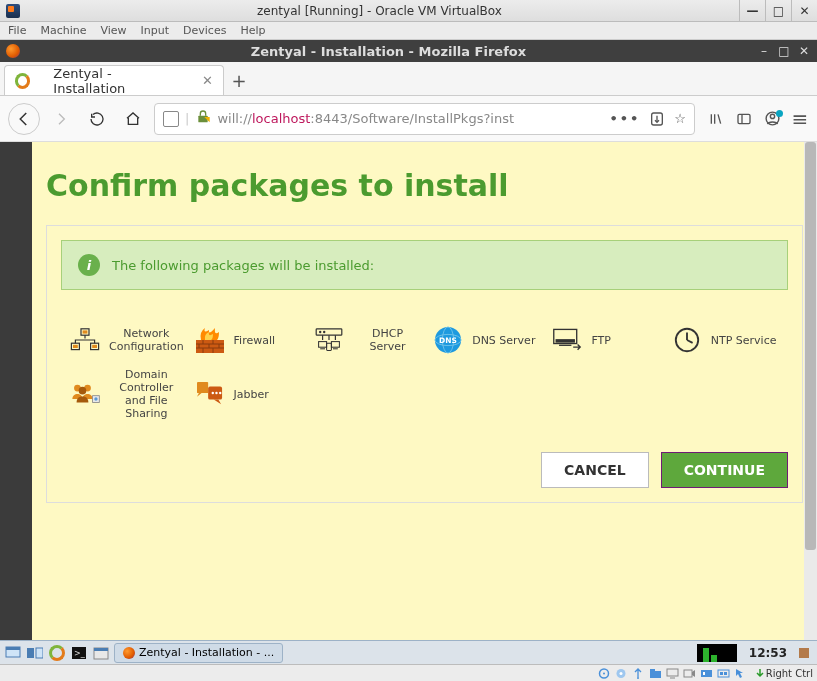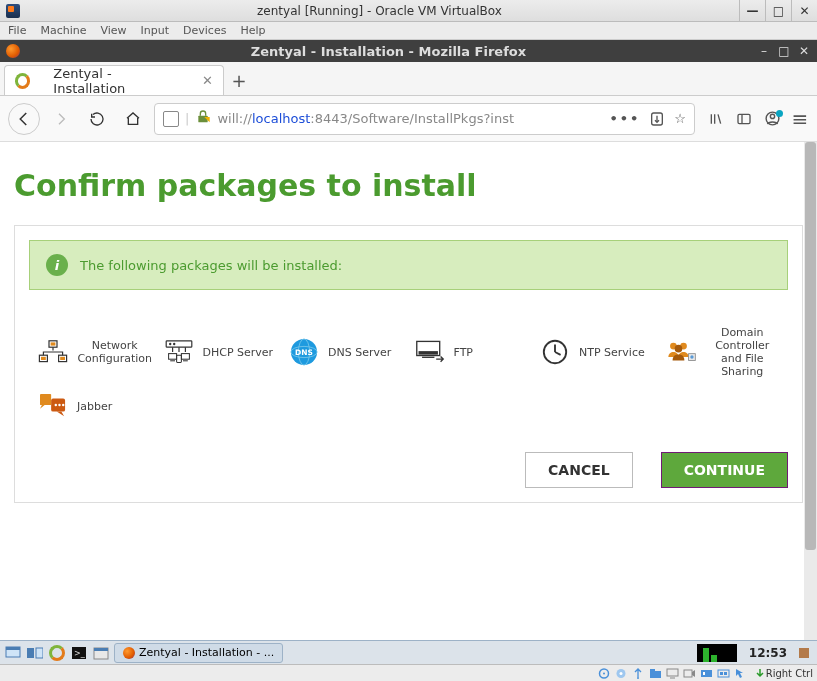--- a/index.html
+++ b/index.html
@@ -40,7 +40,7 @@
   .url-shield{width:16px;height:16px;border:1px solid #888;border-radius:2px;}
   .url-lock{color:#eab308;font-size:14px;}
   .urltext{white-space:nowrap;overflow:hidden;}
-  .urltext .dim{color:#888;} .urltext .bold{color:#1d4ed8;font-weight:500;}
+  .urltext .dim{color:#888;} .urltext .bold{color:#be185d;font-weight:500;}
   .urlbar .right{margin-left:auto;display:flex;align-items:center;gap:8px;color:#555;}
   .toolr{display:flex;gap:10px;color:#555;align-items:center;margin-left:6px;}
   .menu-burger{font-size:20px;}

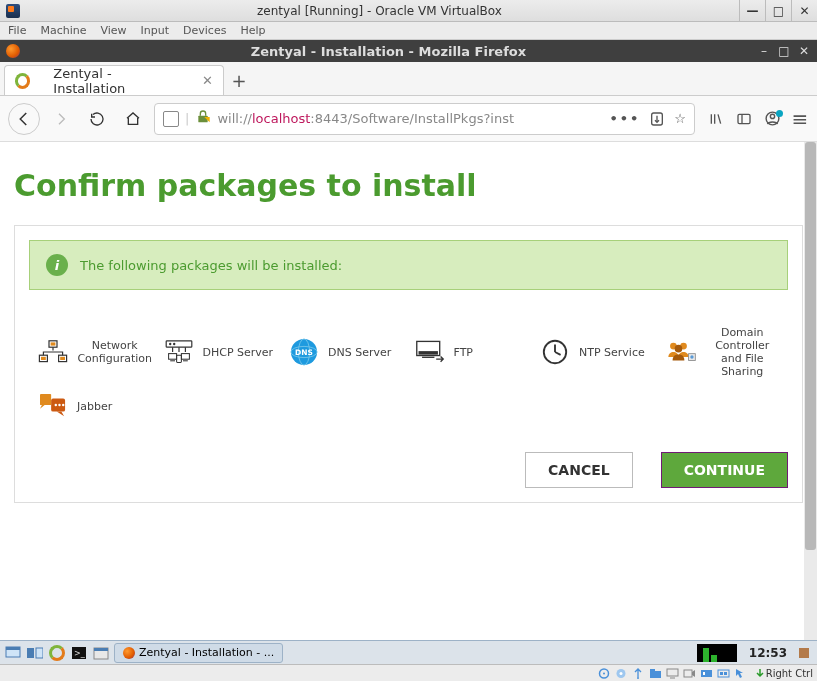--- a/index.html
+++ b/index.html
@@ -48,7 +48,7 @@
   .glyph{position:relative;width:18px;height:18px;display:inline-flex;align-items:center;justify-content:center;}
 
   
-  .page { height: calc(100% - 22px - 34px - 46px - 24px); background:#ffffff; overflow-y:auto; position:relative;}
+  .page { height: calc(100% - 22px - 34px - 46px - 24px); background:#fef9c3; overflow-y:auto; position:relative;margin-left:32px;}
   .page-pad{padding:18px 14px 14px 14px;}
   h1.pgtitle{font-size:30px; font-weight:700; color:#4b9b2f; margin:8px 0 22px 0;}
   .card{border:1px solid #ddd; padding:14px 14px 14px 14px;}

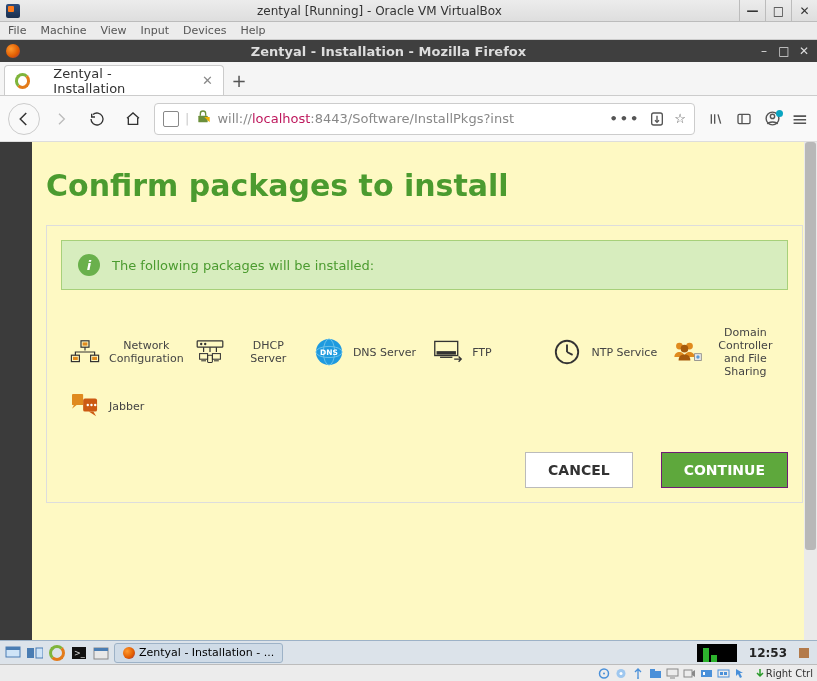--- a/index.html
+++ b/index.html
@@ -215,6 +215,27 @@
             <span>Network Configuration</span>
           </div>
 
+          <div class="pkg">
+            <span class="ic">
+              <svg width="30" height="28" viewBox="0 0 30 28">
+                  <rect x="1" y="14" width="28" height="13" fill="#cc5a12"></rect>
+                  <g stroke="#8a3a0c" stroke-width="1">
+                    <line x1="1" y1="18" x2="29" y2="18"></line>
+                    <line x1="1" y1="22" x2="29" y2="22"></line>
+                    <line x1="8" y1="14" x2="8" y2="18"></line>
+                    <line x1="18" y1="14" x2="18" y2="18"></line>
+                    <line x1="4" y1="18" x2="4" y2="22"></line>
+                    <line x1="14" y1="18" x2="14" y2="22"></line>
+                    <line x1="24" y1="18" x2="24" y2="22"></line>
+                    <line x1="8" y1="22" x2="8" y2="27"></line>
+                    <line x1="18" y1="22" x2="18" y2="27"></line>
+                  </g>
+                  <path d="M6 14 Q4 6 10 2 Q8 8 14 4 Q13 10 20 2 Q19 10 24 6 Q24 12 22 14" fill="#ff8a00"></path>
+                  <path d="M10 14 Q9 8 14 6 Q13 11 18 8 Q18 13 16 14" fill="#ffd24a"></path>
+                </svg>
+            </span>
+            <span>Firewall</span>
+          </div>
 
           <div class="pkg">
             <span class="ic">

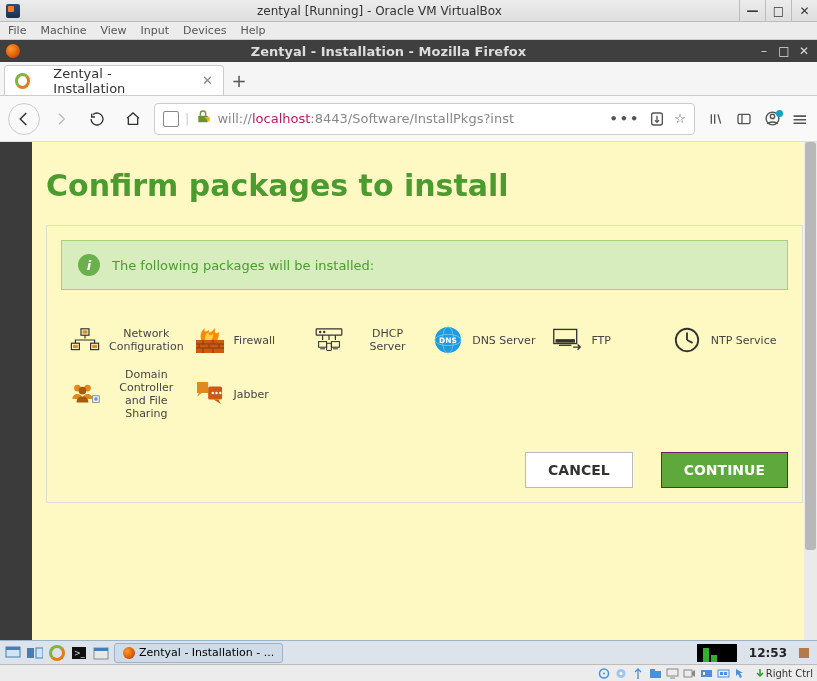--- a/index.html
+++ b/index.html
@@ -57,7 +57,7 @@
   .grid{display:grid; grid-template-columns:repeat(6,1fr); gap:14px 10px; padding:36px 8px 28px 8px;}
   .pkg{display:flex;flex-direction:row;align-items:center;text-align:center;font-size:11px;color:#444;gap:8px;}
   .pkg .ic{width:32px;height:28px;display:flex;align-items:center;justify-content:center;}
-  .actions{display:flex;justify-content:flex-end;gap:28px;padding-top:4px;}
+  .actions{display:flex;justify-content:flex-end;gap:12px;padding-top:4px;}
   .btn{height:36px;padding:0 22px;font-size:14px;font-weight:700;border:1px solid #bbb;background:#fff;color:#333;display:flex;align-items:center;}
   .btn.primary{background:#5ea83c;border:1px solid #701a75;color:#fff;}
   

